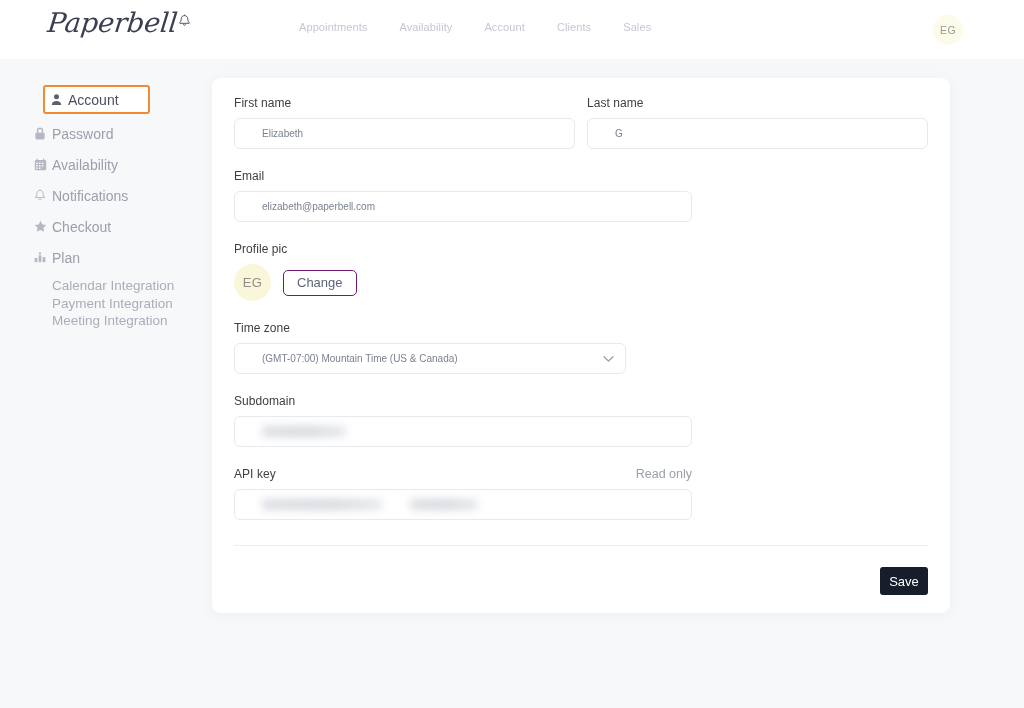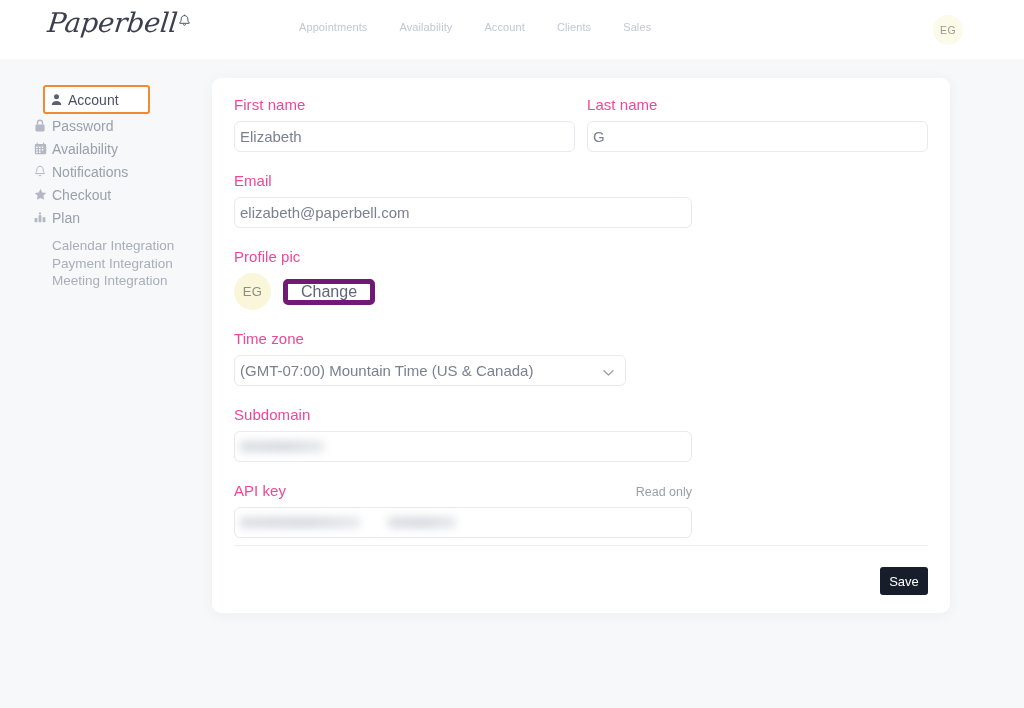--- a/index.html
+++ b/index.html
@@ -169,8 +169,8 @@
   }
 
   .field-label {
-    font-size: 15px;
-    color: #ec4899;
+    font-size: 12px;
+    color: #404040;
     margin-bottom: 8px;
     display: block;
     letter-spacing: 0.05px;

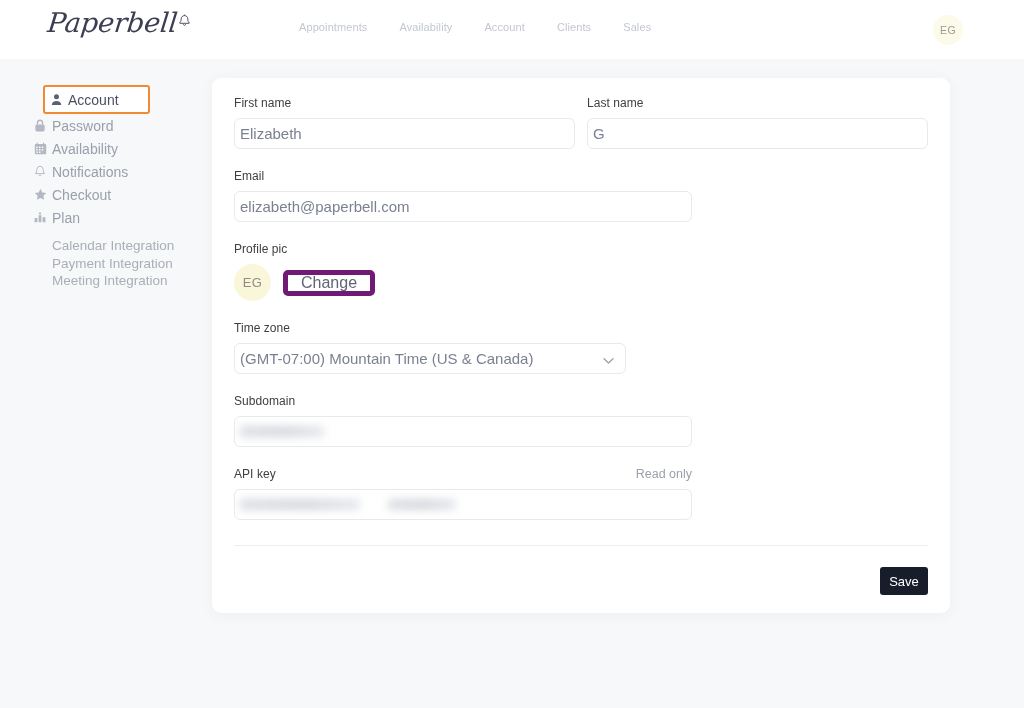--- a/index.html
+++ b/index.html
@@ -132,7 +132,7 @@
   .side-item.active .ico svg rect { fill: #5c6170; }
 
   .side-list { padding-top: 26px; }
-  .side-list .side-item + .side-item { margin-top: 0px; }
+  .side-list .side-item + .side-item { margin-top: 8px; }
 
   .side-links {
     margin-top: 9px;

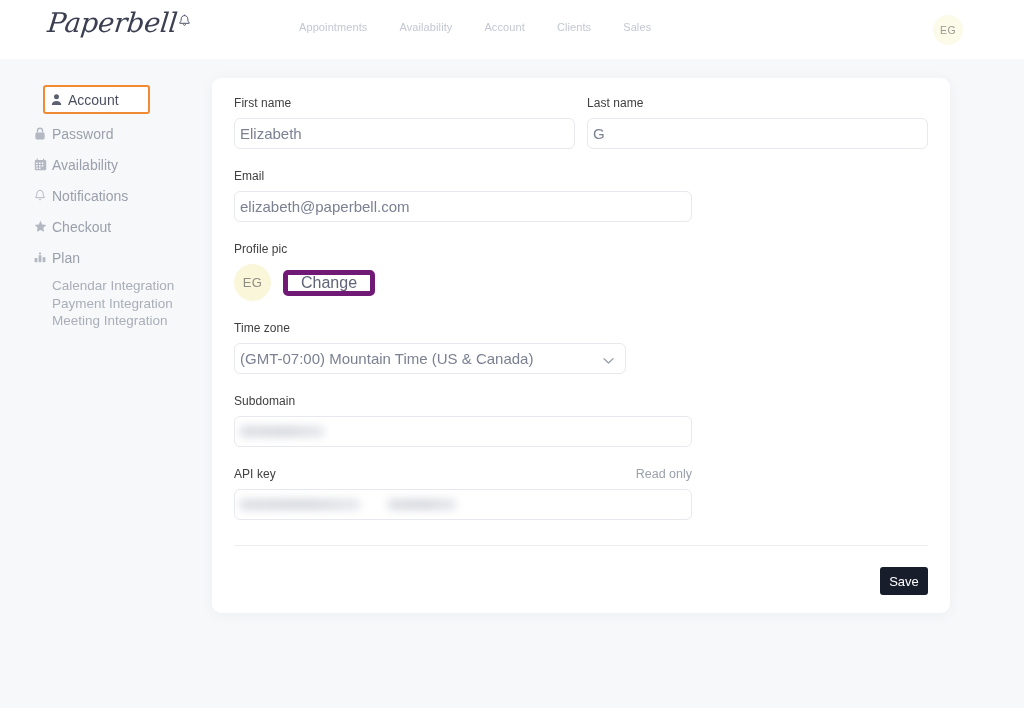--- a/index.html
+++ b/index.html
@@ -183,8 +183,8 @@
     background: #fff;
     display: flex;
     align-items: center;
-    padding: 0 5px;
-    font-size: 15px;
+    padding: 0 27px;
+    font-size: 10px;
     color: #7b8191;
     cursor: text;
     overflow: hidden;

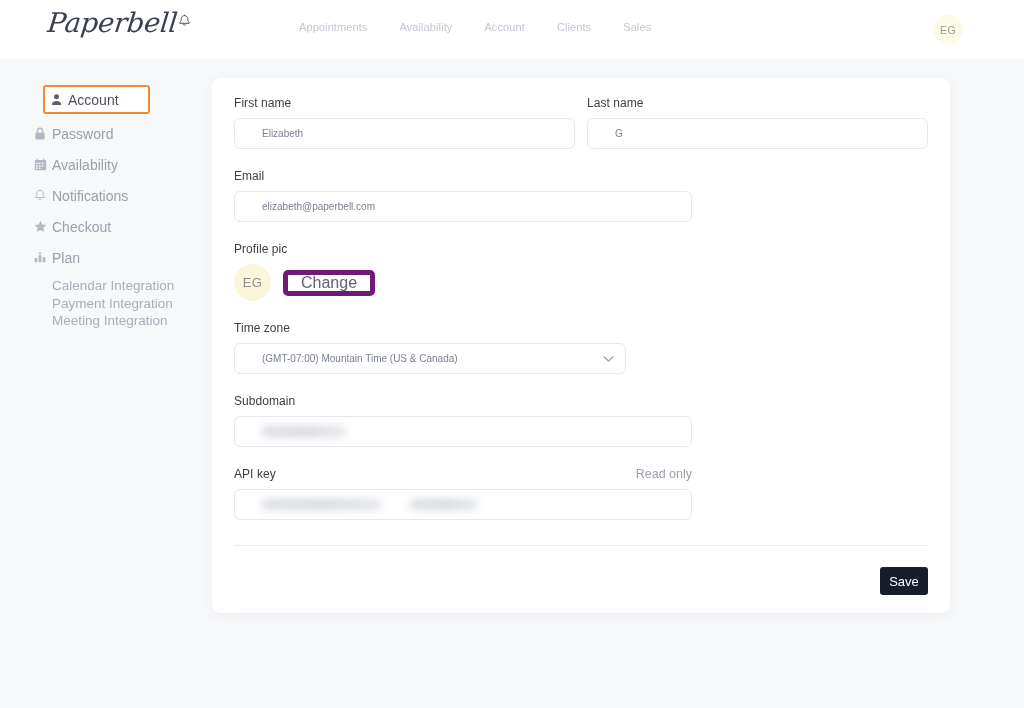--- a/index.html
+++ b/index.html
@@ -226,10 +226,10 @@
   .btn-change {
     height: 26px;
     padding: 0 13px;
-    border: 5px solid #701a75;
+    border: 1px solid #701a75;
     border-radius: 5px;
     background: #fff;
-    font-size: 16px;
+    font-size: 13px;
     color: #5f6577;
     display: flex;
     align-items: center;

